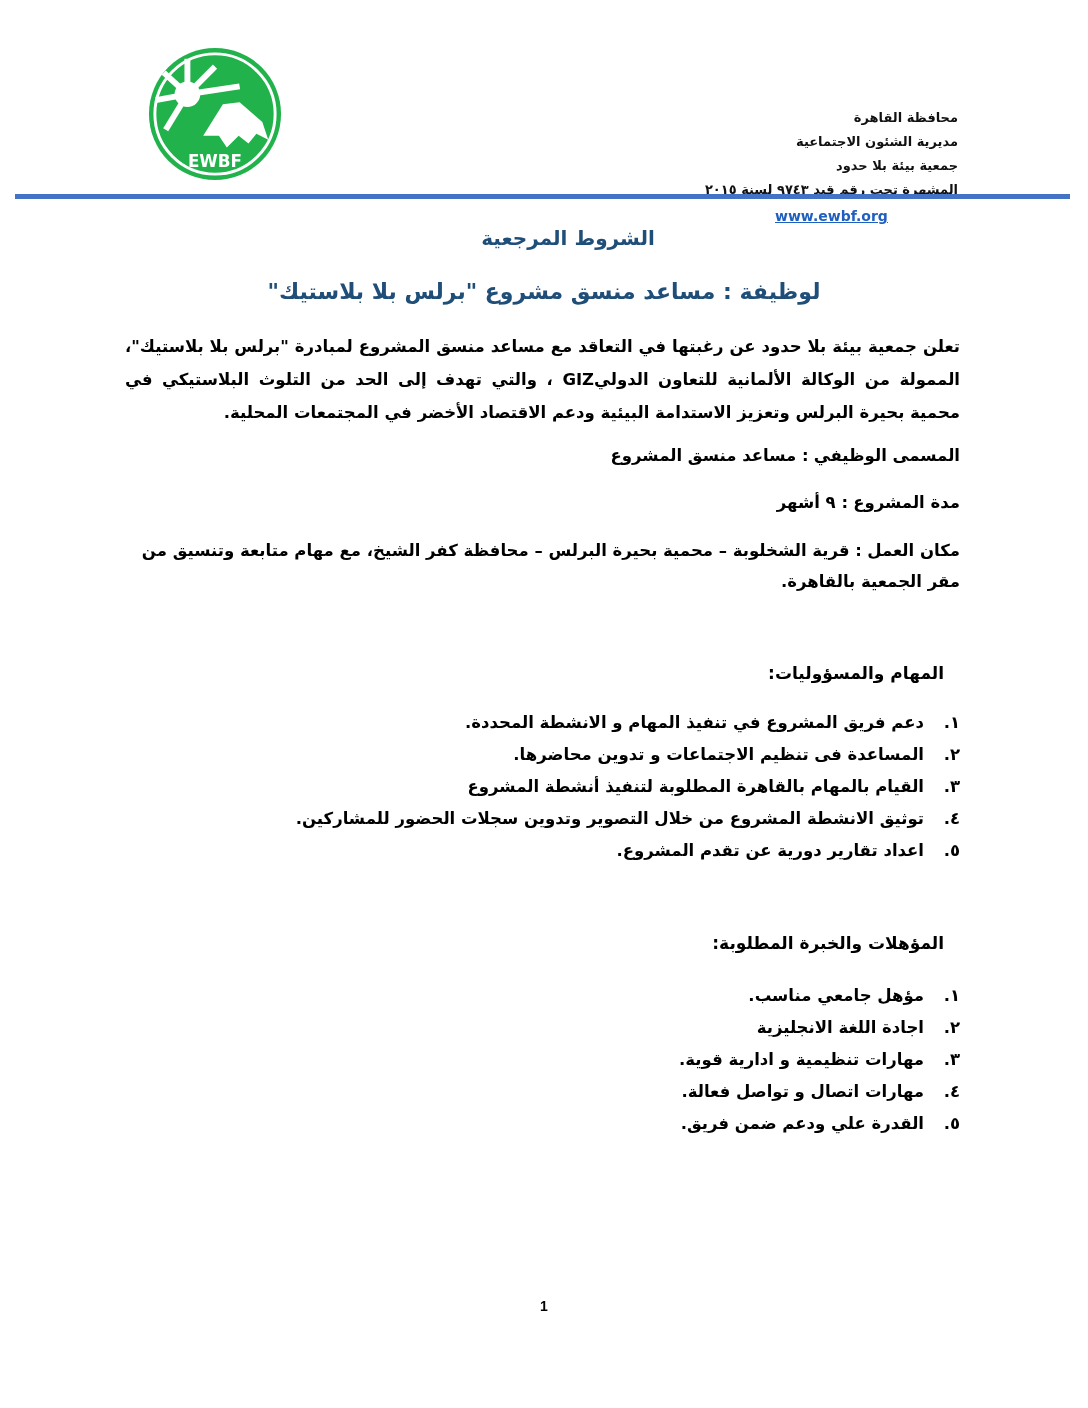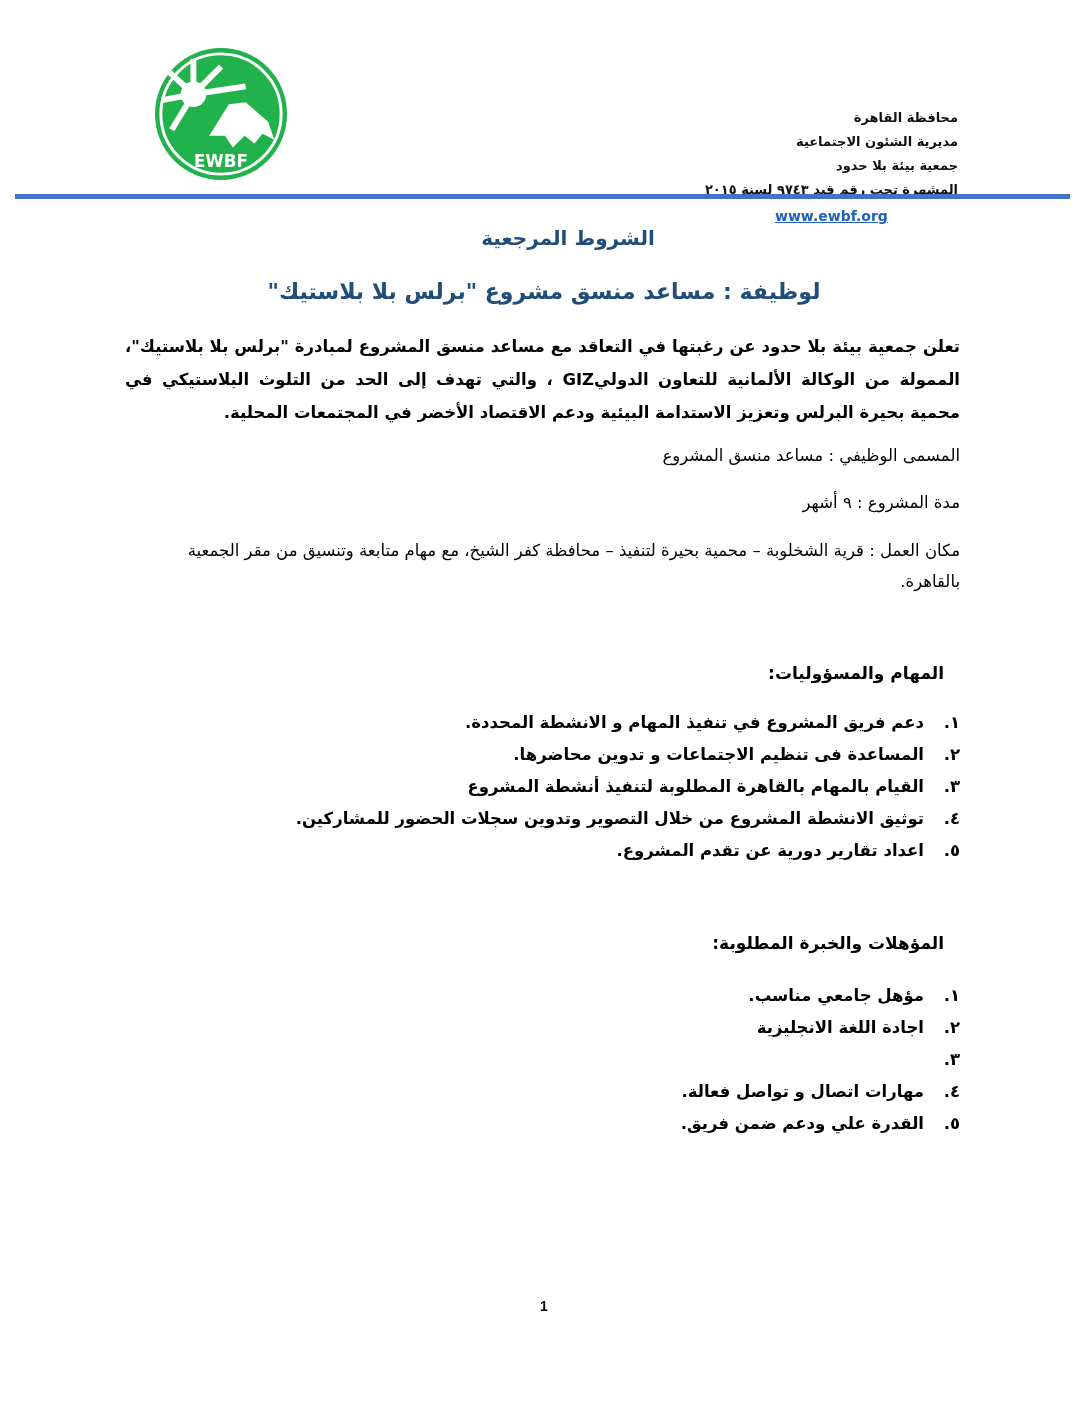--- a/index.html
+++ b/index.html
@@ -5,7 +5,7 @@
     html, body { margin: 0; padding: 0; background: #ffffff; }
     body { width: 1088px; height: 1408px; position: relative; overflow: hidden;
       font-family: "DejaVu Sans", sans-serif; color: #000; }
-    .logo { position: absolute; left: 152px; top: 45px; width: 138px; height: 138px; }
+    .logo { position: absolute; left: 146px; top: 45px; width: 138px; height: 138px; }
     .org-info { position: absolute; right: 130px; top: 66px; direction: rtl; text-align: right;
       font-family: "DejaVu Sans", sans-serif; font-weight: bold; font-size: 13px; line-height: 24px; color: #111; margin-top: 40px; }
     .org-info .link { color: #1f5fbf; text-decoration: underline; font-size: 14px; display: block; text-align: center; direction: ltr; margin-top: 2px; }

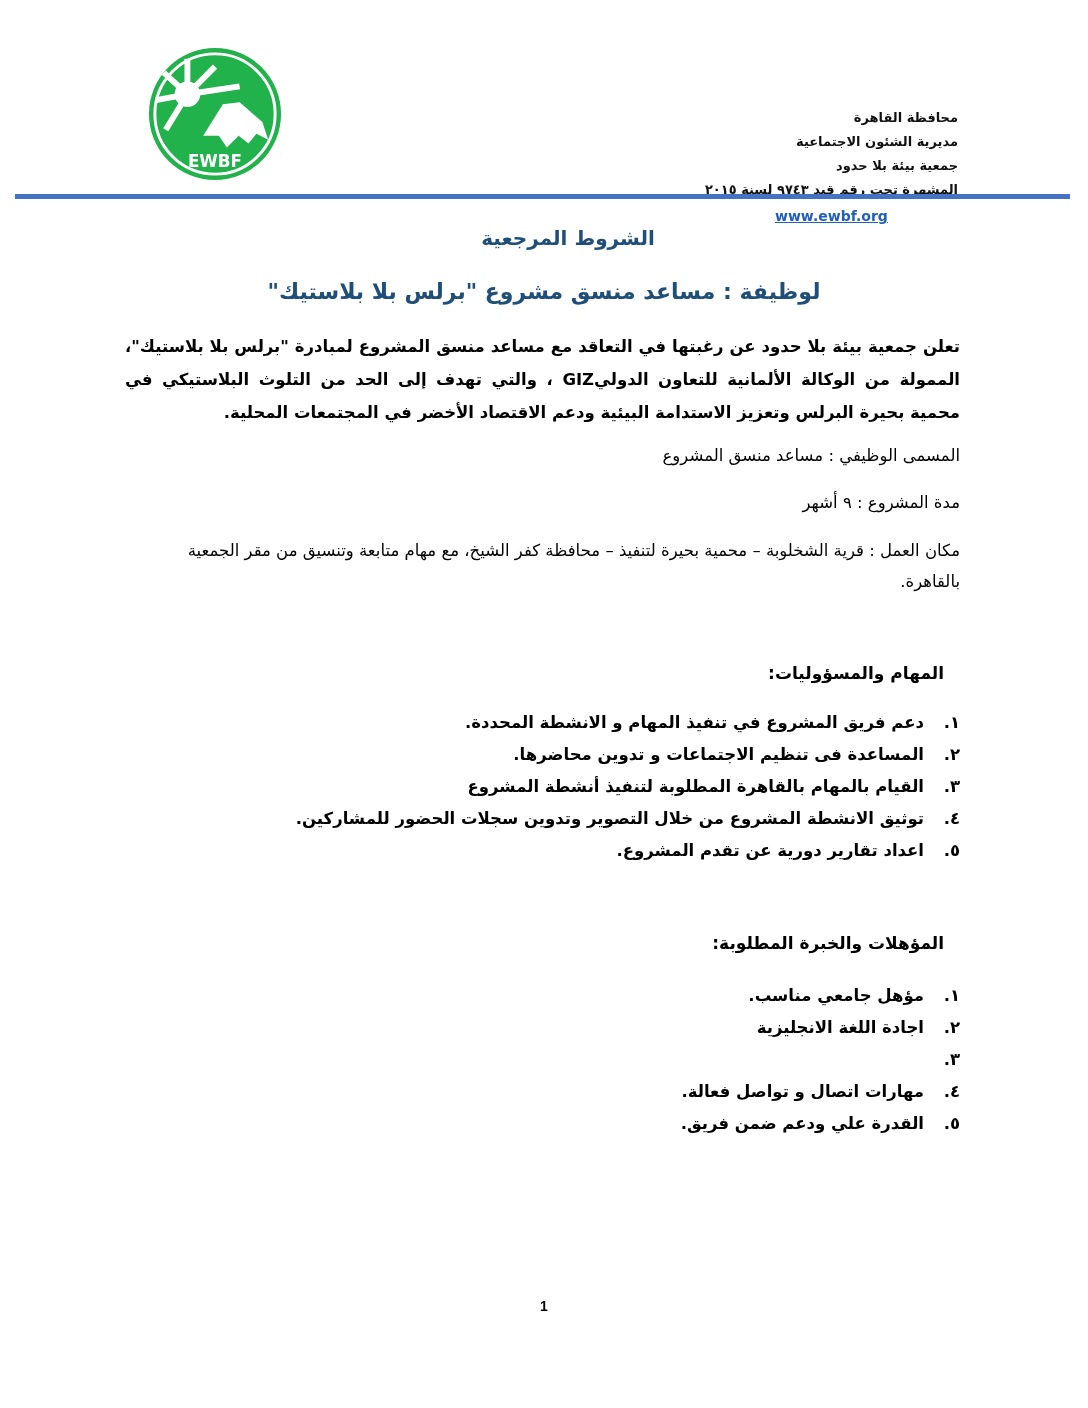--- a/index.html
+++ b/index.html
@@ -20,7 +20,7 @@
     .field { position: absolute; left: 125px; width: 835px; direction: rtl; text-align: right;
       font-size: 16.5px; line-height: 31px; }
     .field .lbl { font-weight: 400; }
-    .field .val { font-weight: normal; }
+    .field .val { font-weight: bold; }
     .f1 { top: 440px; }
     .f2 { top: 487px; }
     .f3 { top: 535px; }

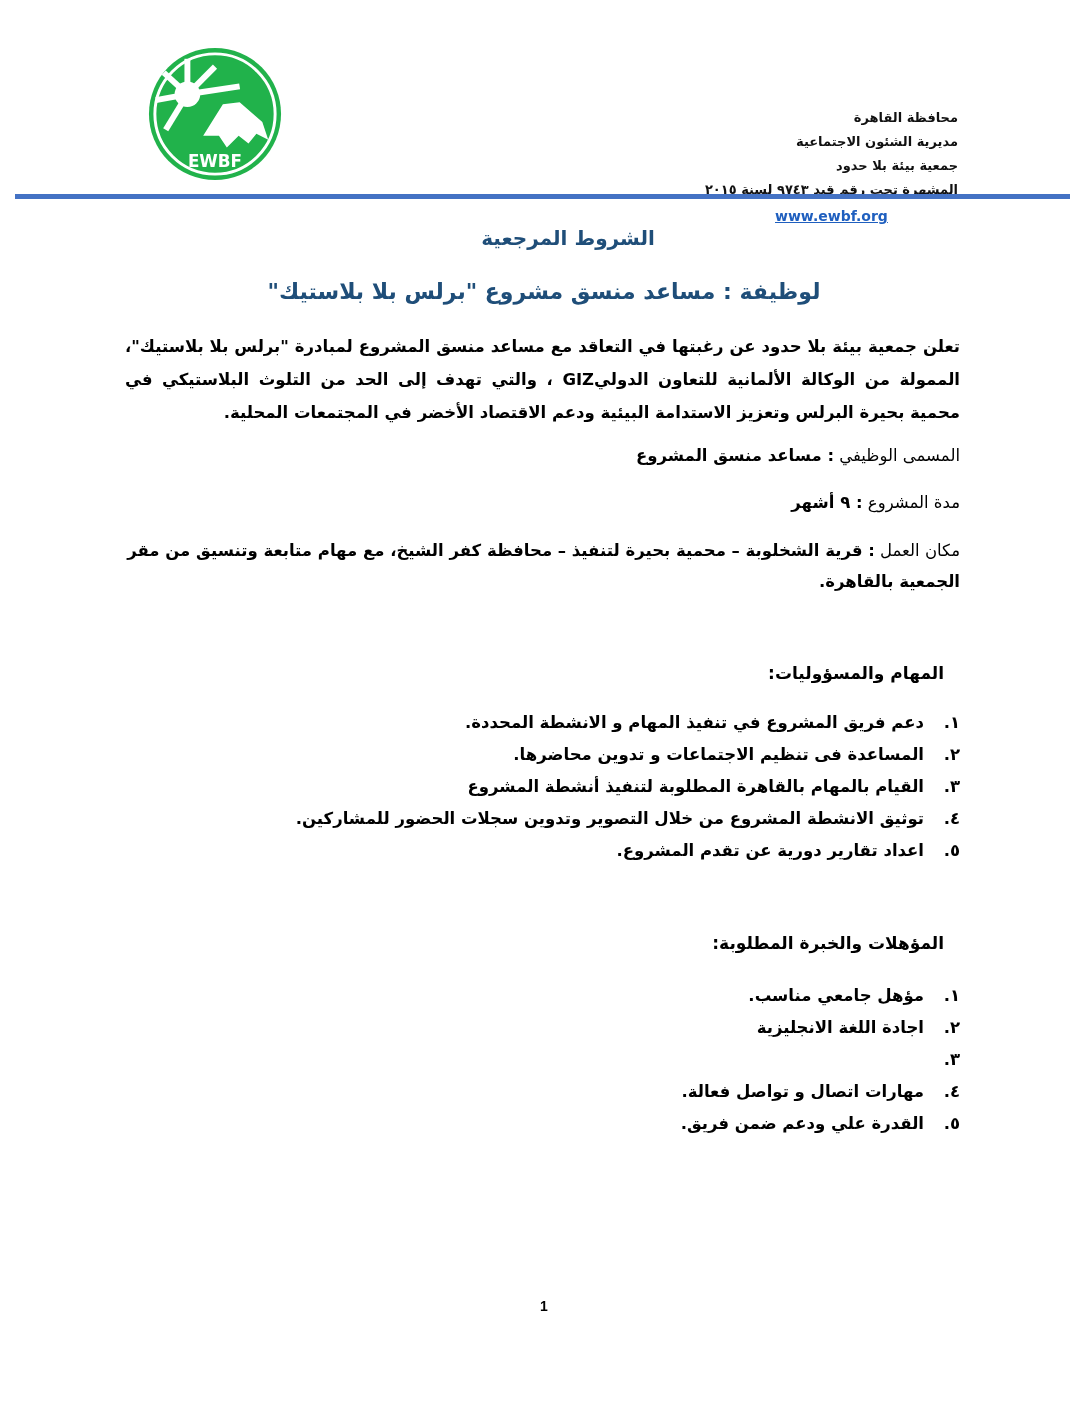--- a/index.html
+++ b/index.html
@@ -19,7 +19,7 @@
     .intro { top: 330px; }
     .field { position: absolute; left: 125px; width: 835px; direction: rtl; text-align: right;
       font-size: 16.5px; line-height: 31px; }
-    .field .lbl { font-weight: 400; }
+    .field .lbl { font-weight: 700; }
     .field .val { font-weight: bold; }
     .f1 { top: 440px; }
     .f2 { top: 487px; }

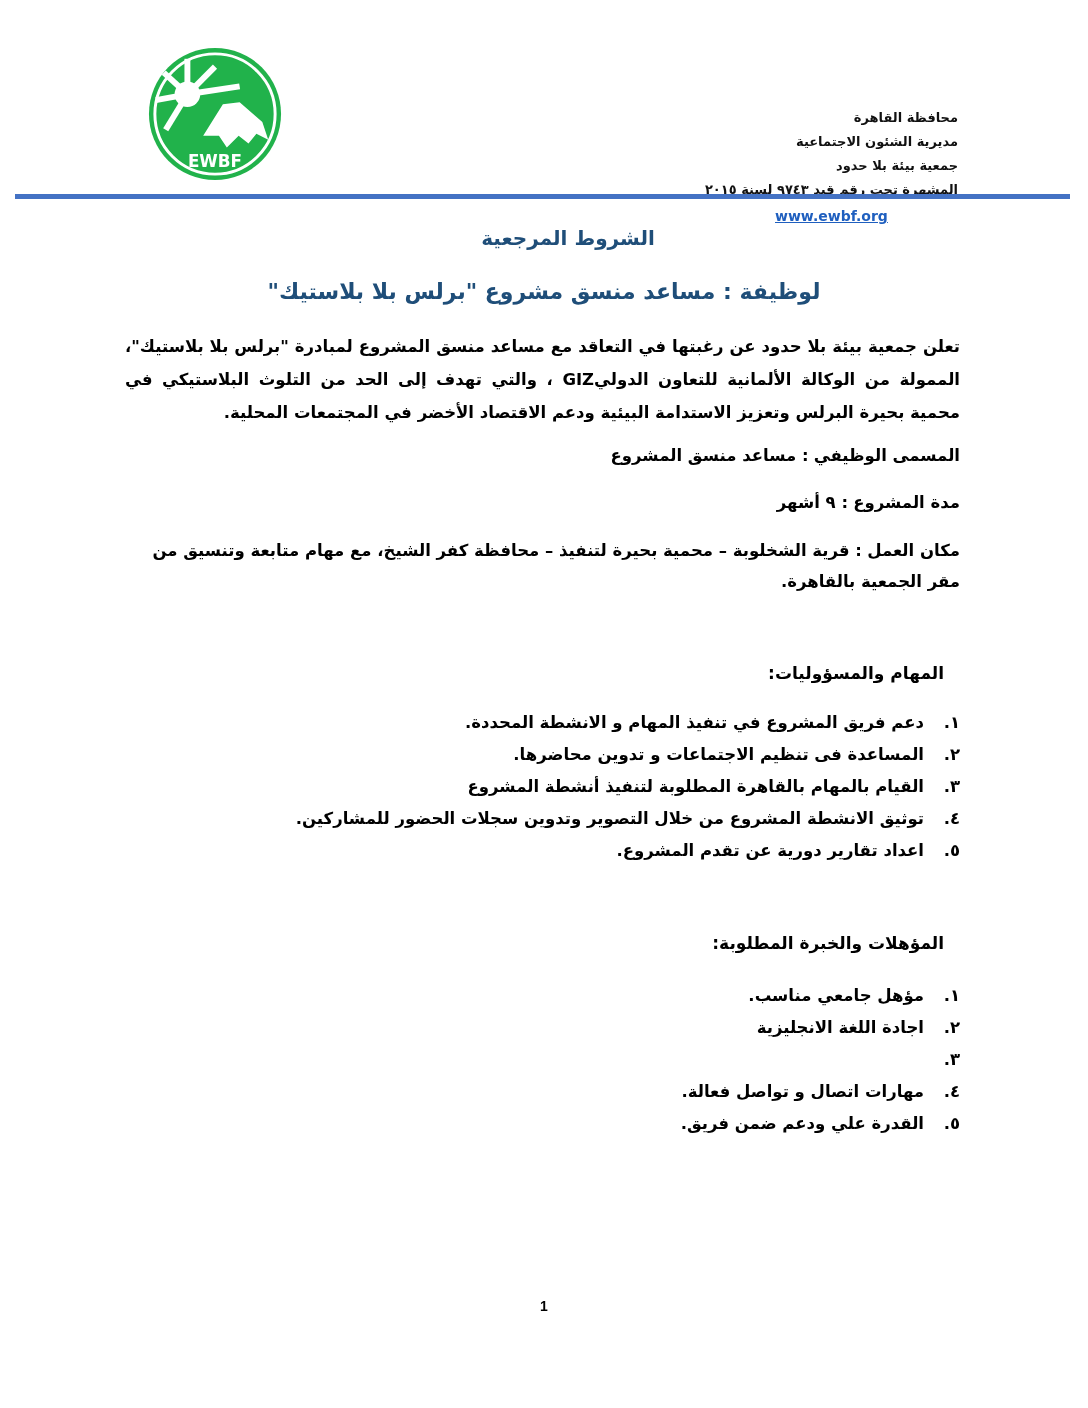--- a/index.html
+++ b/index.html
@@ -84,7 +84,7 @@
 </div>
 <div class="field f3">
   <span class="lbl">مكان العمل</span>
-  <span class="val">: قرية الشخلوبة – محمية بحيرة لتنفيذ – محافظة كفر الشيخ، مع مهام متابعة وتنسيق من مقر الجمعية بالقاهرة.</span>
+  <span class="val">: قرية الشخلوبة – محمية بحيرة البرلس – محافظة كفر الشيخ، مع مهام متابعة وتنسيق من مقر الجمعية بالقاهرة.</span>
 </div>
 
 <div class="section-head s1">المهام والمسؤوليات:</div>

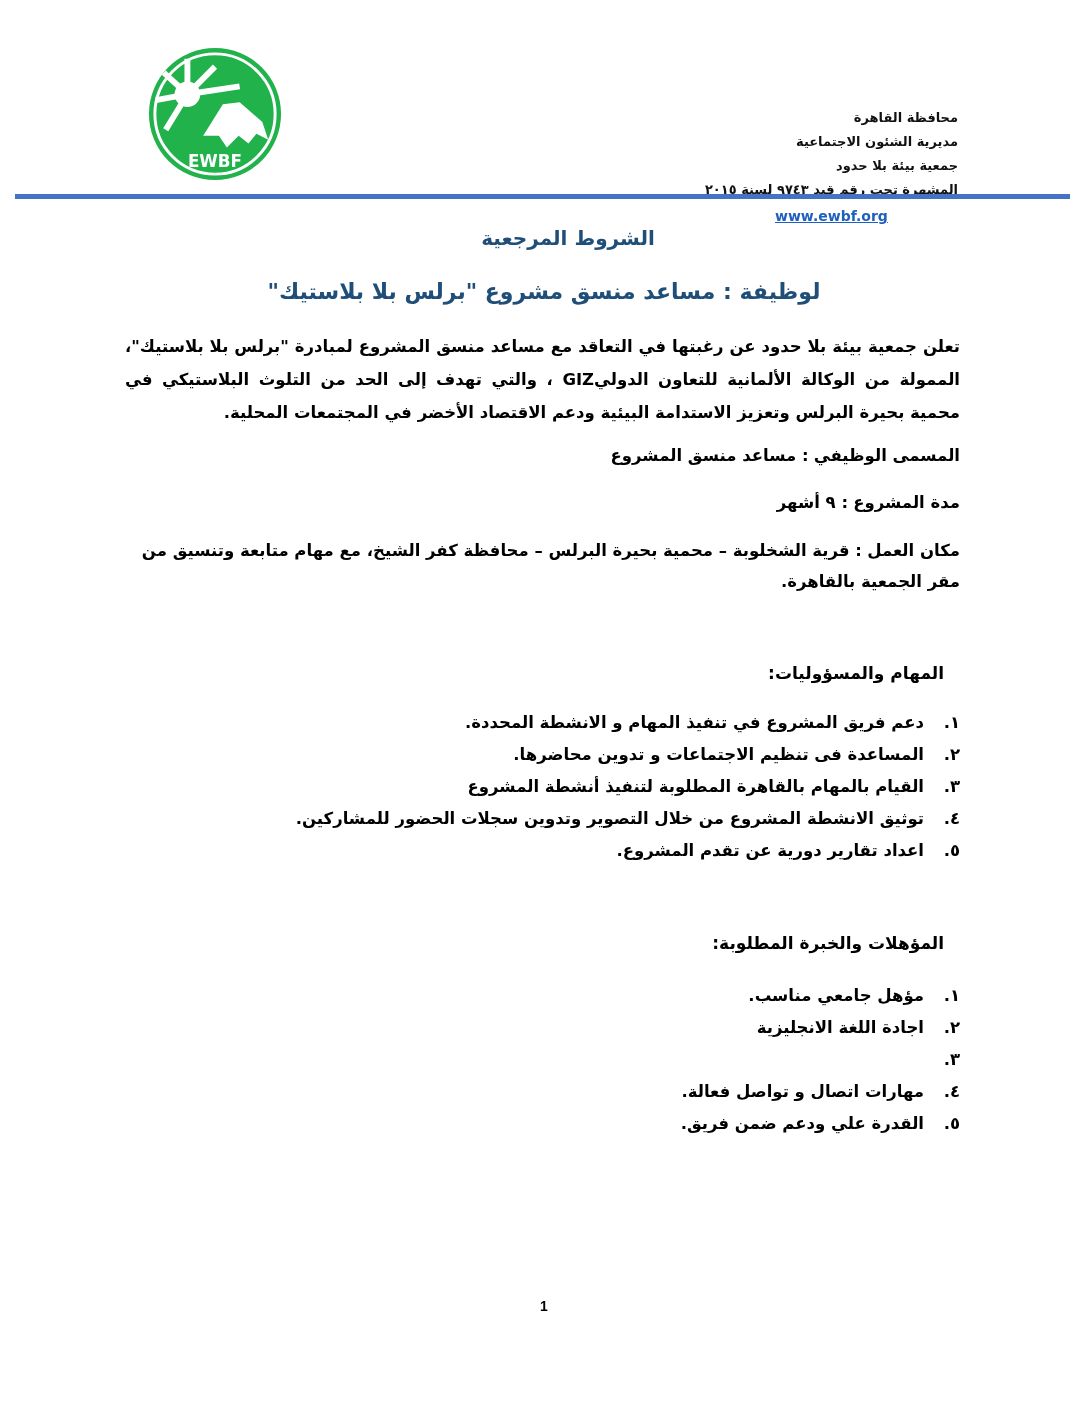--- a/index.html
+++ b/index.html
@@ -123,6 +123,7 @@
     </li>
   <li>
       <span class="num">٣.</span>
+      <span>مهارات تنظيمية و ادارية قوية.</span>
     </li>
   <li>
       <span class="num">٤.</span>

